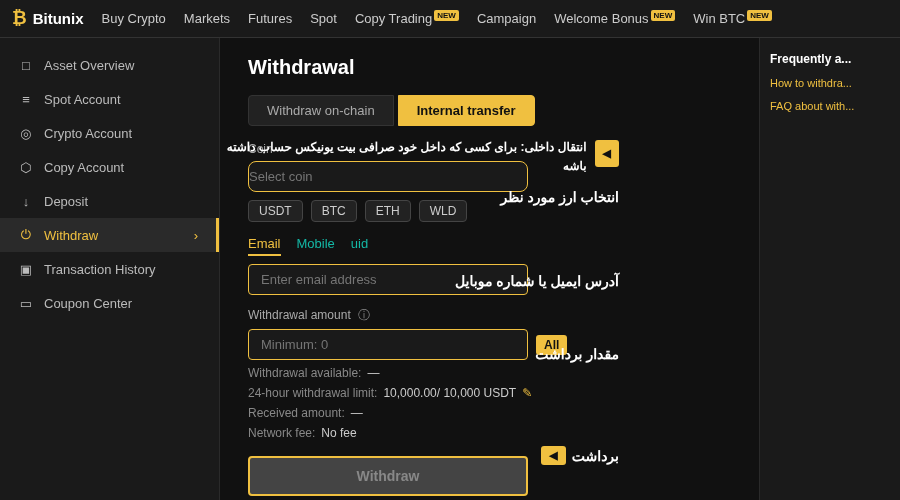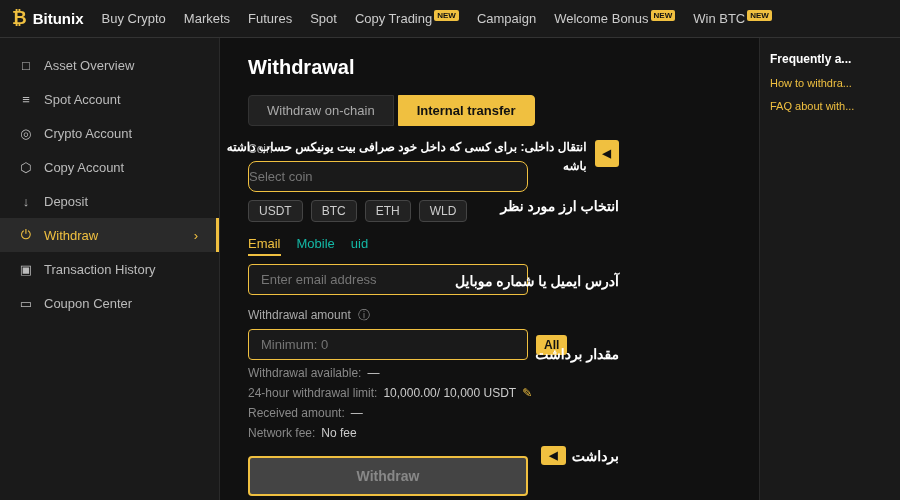--- a/index.html
+++ b/index.html
@@ -272,7 +272,7 @@
     .annot-coin {
       position: absolute;
       right: 140px;
-      top: 160px;
+      top: 151px;
       color: #fff;
       font-size: 14px;
       font-weight: bold;

